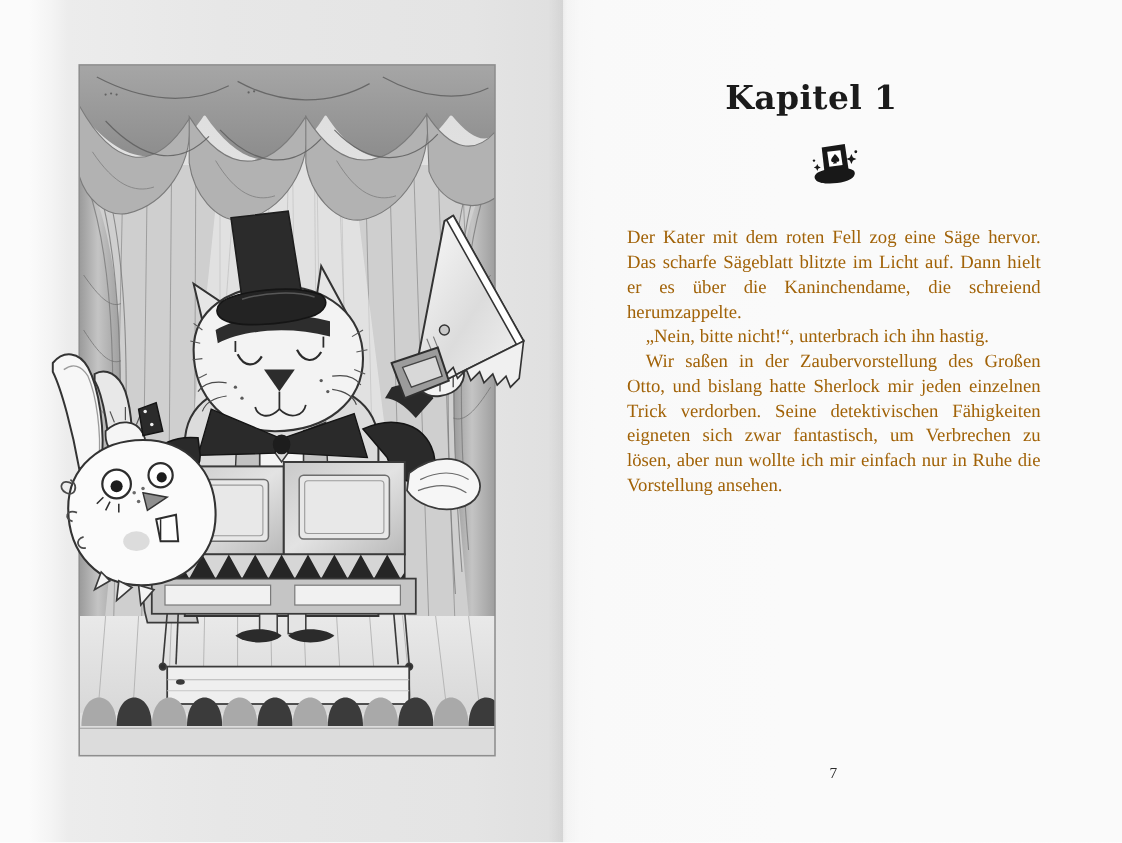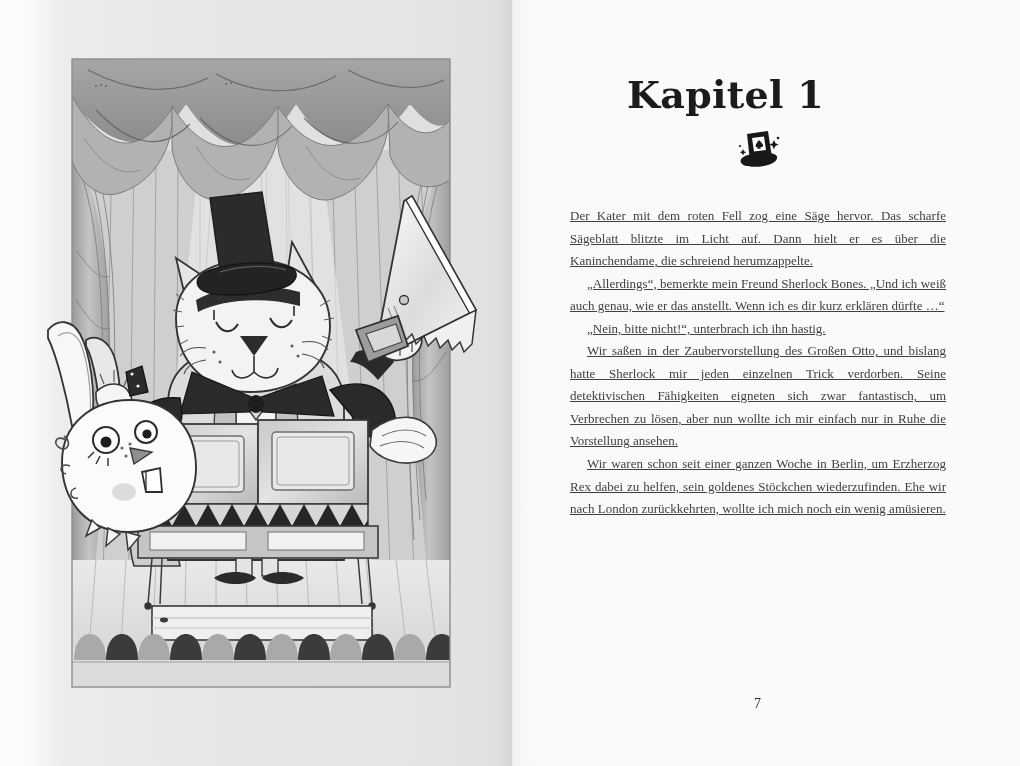--- a/index.html
+++ b/index.html
@@ -61,13 +61,13 @@
   
   .chapter-title {
     position: absolute;
-    left: 538px;
+    left: 550px;
     top: 72px;
     width: 375px;
     text-align: center;
     font-family: "DejaVu Serif", "Liberation Serif", serif;
     font-weight: bold;
-    font-size: 38px;
+    font-size: 30px;
     letter-spacing: 0.3px;
     color: #1b1b1b;
   }

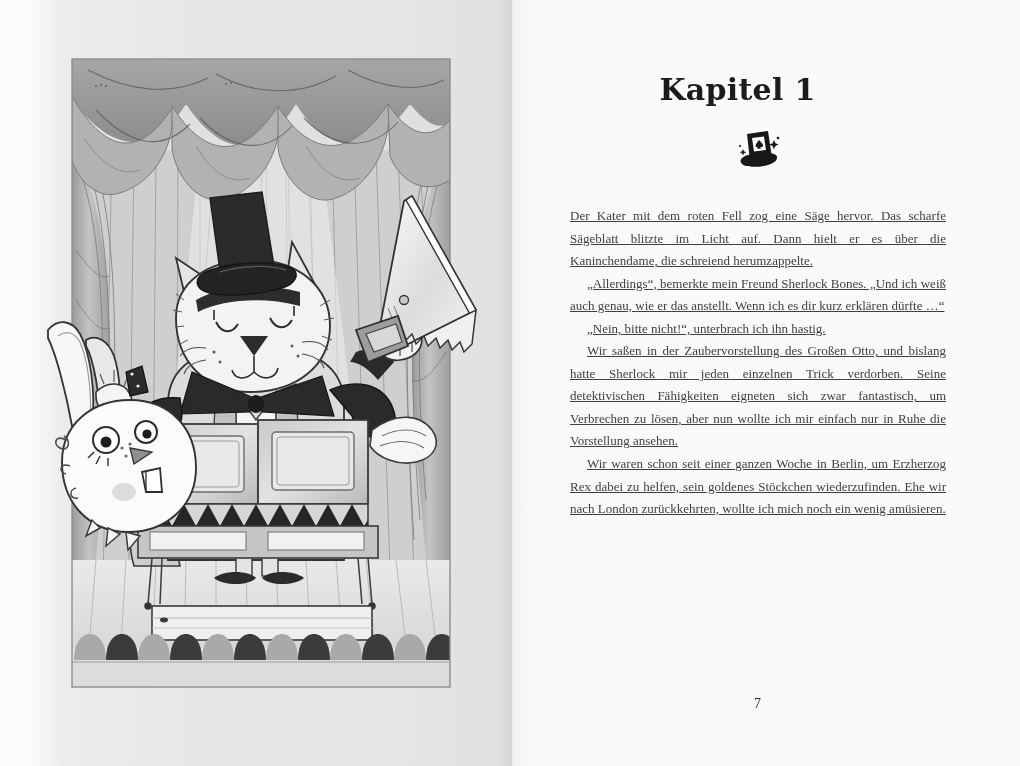--- a/index.html
+++ b/index.html
@@ -84,13 +84,12 @@
     left: 570px;
     top: 205px;
     width: 376px;
-    font-size: 13px;
+    font-size: 17px;
     line-height: 22.55px;
-    color: #404040;
+    color: #a16207;
     text-align: justify;
     text-justify: inter-word;
     hyphens: manual;
-    text-decoration: underline;
   }
   .body-column p {
     margin: 0;

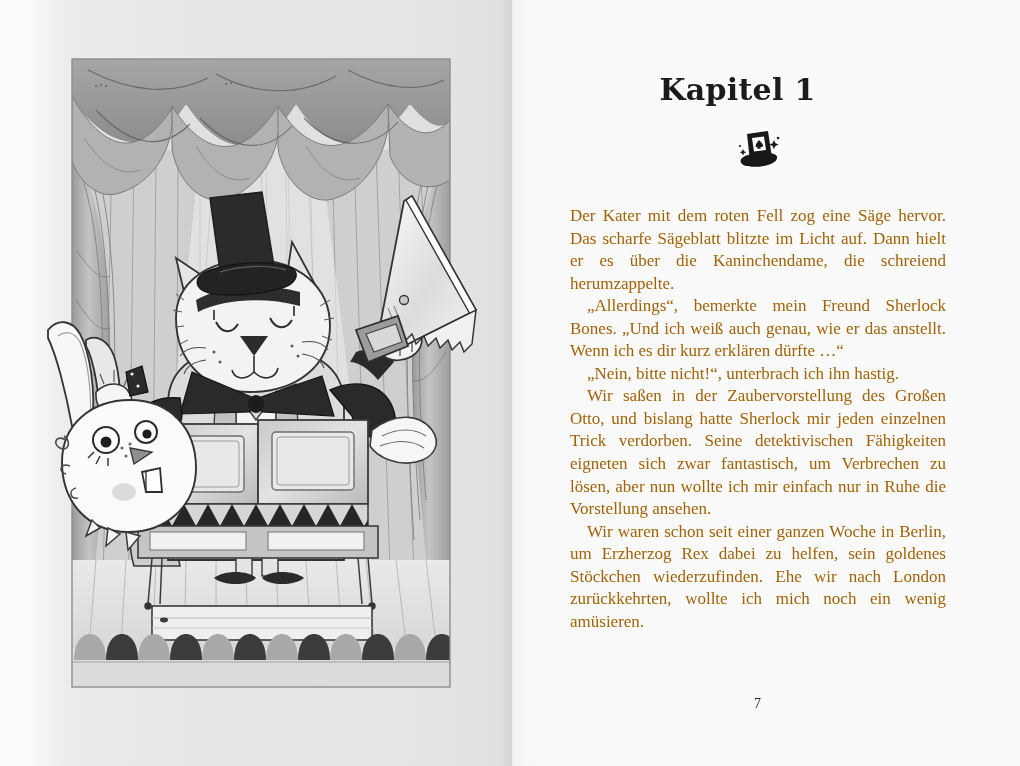--- a/index.html
+++ b/index.html
@@ -555,7 +555,6 @@
 
   <div class="body-column">
     <p>Der Kater mit dem roten Fell zog eine Säge hervor. Das scharfe Sägeblatt blitzte im Licht auf. Dann hielt er es über die Kaninchendame, die schreiend herumzappelte.</p>
-    <p class="indent">„Allerdings“, bemerkte mein Freund Sherlock Bones. „Und ich weiß auch genau, wie er das anstellt. Wenn ich es dir kurz erklären dürfte …“</p>
     <p class="indent">„Nein, bitte nicht!“, unterbrach ich ihn hastig.</p>
     <p class="indent">Wir saßen in der Zaubervorstellung des Großen Otto, und bislang hatte Sherlock mir jeden einzelnen Trick verdorben. Seine detektivischen Fähigkeiten eigneten sich zwar fantastisch, um Verbrechen zu lösen, aber nun wollte ich mir einfach nur in Ruhe die Vorstellung ansehen.</p>
     <p class="indent">Wir waren schon seit einer ganzen Woche in Berlin, um Erzherzog Rex dabei zu helfen, sein goldenes Stöckchen wiederzufinden. Ehe wir nach London zurückkehrten, wollte ich mich noch ein wenig amüsieren.</p>

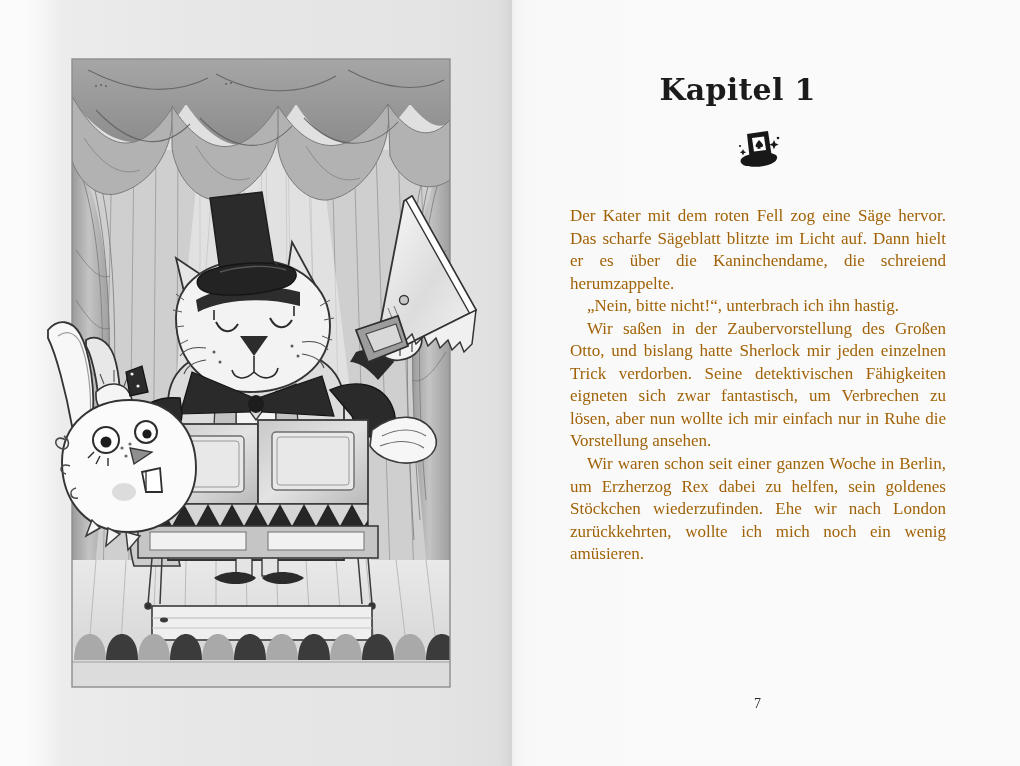--- a/index.html
+++ b/index.html
@@ -557,7 +557,6 @@
     <p>Der Kater mit dem roten Fell zog eine Säge hervor. Das scharfe Sägeblatt blitzte im Licht auf. Dann hielt er es über die Kaninchendame, die schreiend herumzappelte.</p>
     <p class="indent">„Nein, bitte nicht!“, unterbrach ich ihn hastig.</p>
     <p class="indent">Wir saßen in der Zaubervorstellung des Großen Otto, und bislang hatte Sherlock mir jeden einzelnen Trick verdorben. Seine detektivischen Fähigkeiten eigneten sich zwar fantastisch, um Verbrechen zu lösen, aber nun wollte ich mir einfach nur in Ruhe die Vorstellung ansehen.</p>
-    <p class="indent">Wir waren schon seit einer ganzen Woche in Berlin, um Erzherzog Rex dabei zu helfen, sein goldenes Stöckchen wiederzufinden. Ehe wir nach London zurückkehrten, wollte ich mich noch ein wenig amüsieren.</p>
   </div>
 
   <div class="page-number">7</div>

